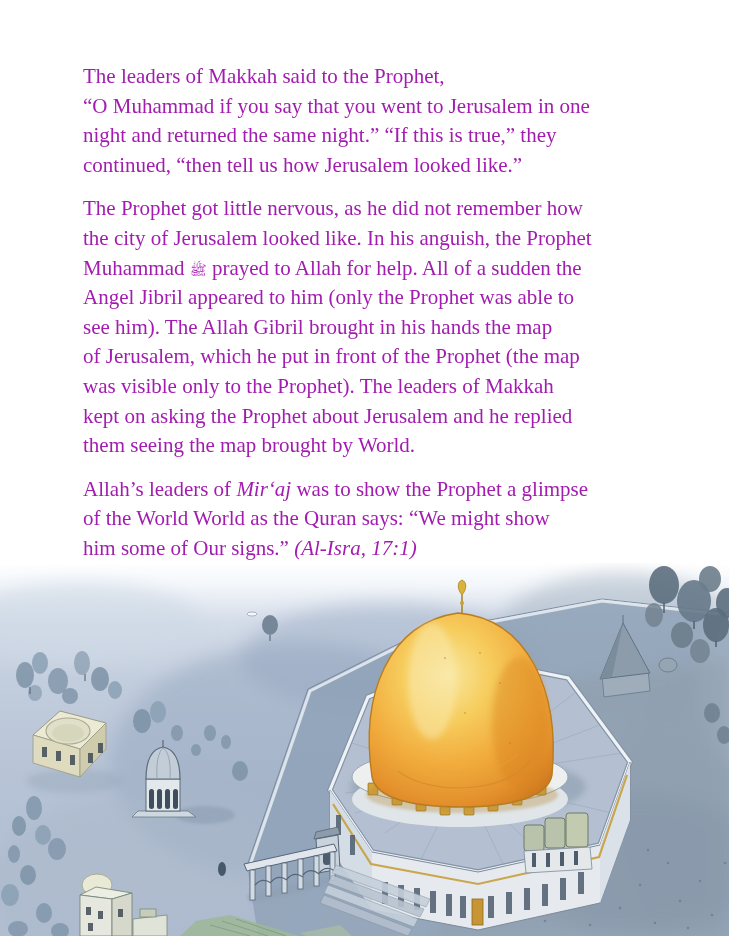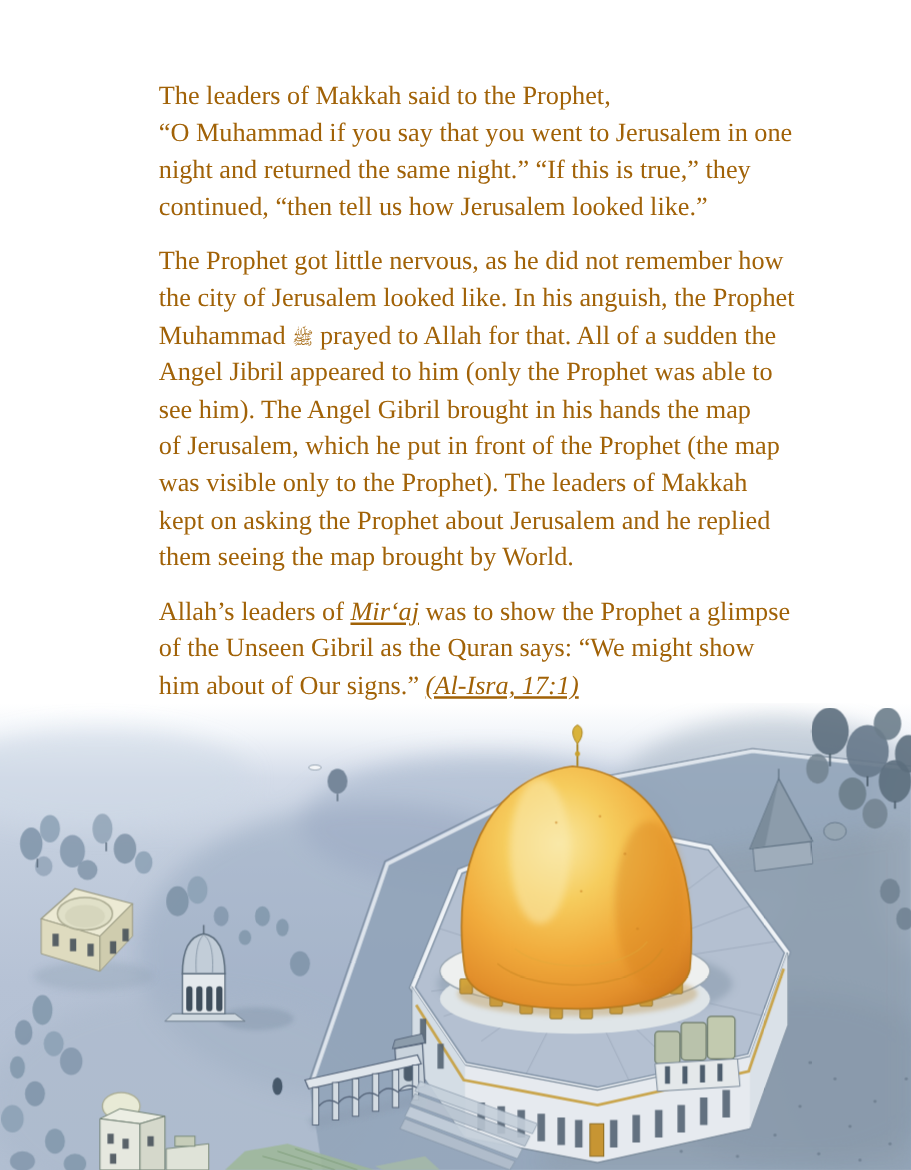--- a/index.html
+++ b/index.html
@@ -10,7 +10,7 @@
   }
   .text-block{
     position:absolute;left:83px;top:62px;width:582px;
-    color:#a16207;font-size:21px;margin-left:44px;
+    color:#a21caf;font-size:21px;
   }
   .para{margin:0 0 14px 0;}
   .line{height:29.6px;line-height:29.6px;white-space:nowrap;}

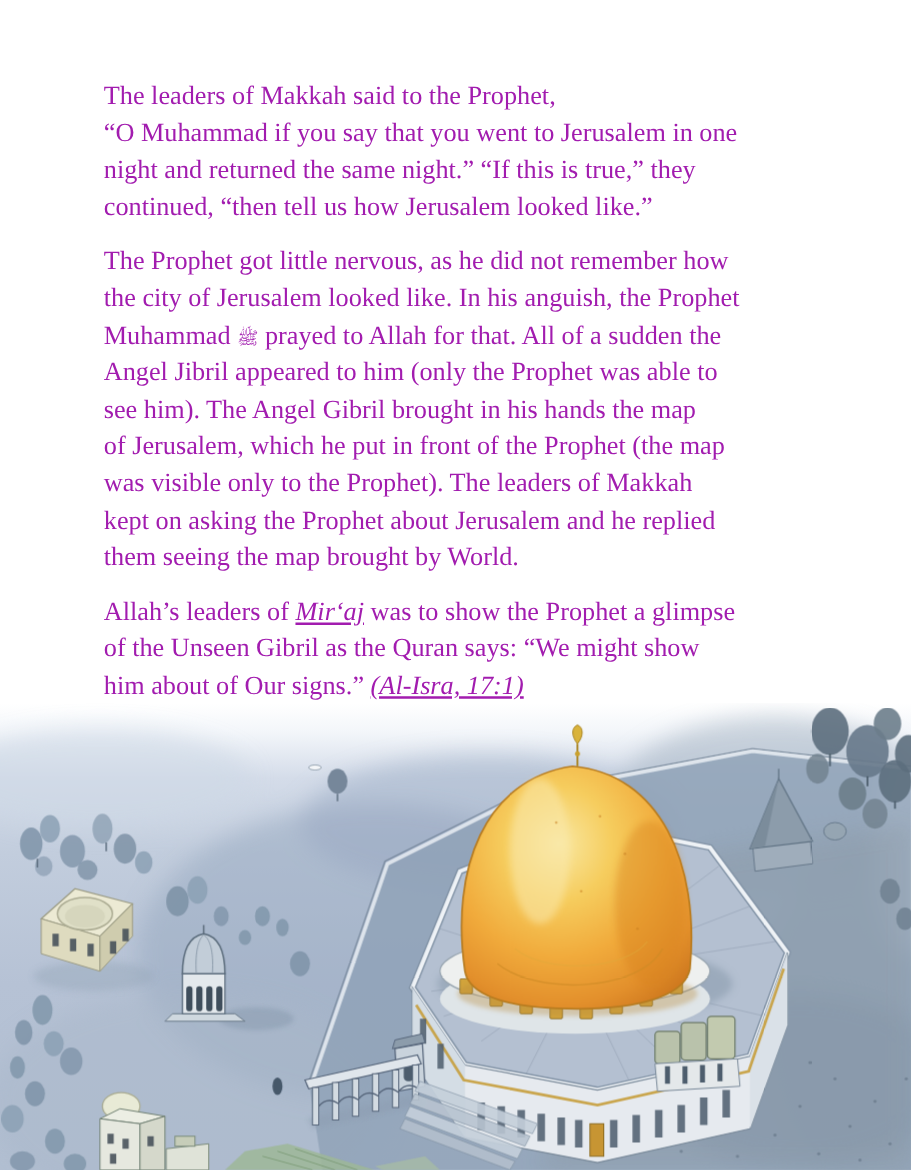--- a/index.html
+++ b/index.html
@@ -31,7 +31,7 @@
     <div class="para">
       <div class="line"><span>The Prophet got little nervous, as he did not remember how</span></div>
       <div class="line"><span>the city of Jerusalem looked like. In his anguish, the Prophet</span></div>
-      <div class="line"><span>Muhammad </span><span class="pbuh">ﷺ</span><span> prayed to Allah for that. All of a sudden the</span></div>
+      <div class="line"><span>Muhammad </span><span class="pbuh">ﷺ</span><span> prayed to Allah for help. All of a sudden the</span></div>
       <div class="line"><span>Angel Jibril appeared to him (only the Prophet was able to</span></div>
       <div class="line"><span>see him). The Angel Gibril brought in his hands the map</span></div>
       <div class="line"><span>of Jerusalem, which he put in front of the Prophet (the map</span></div>

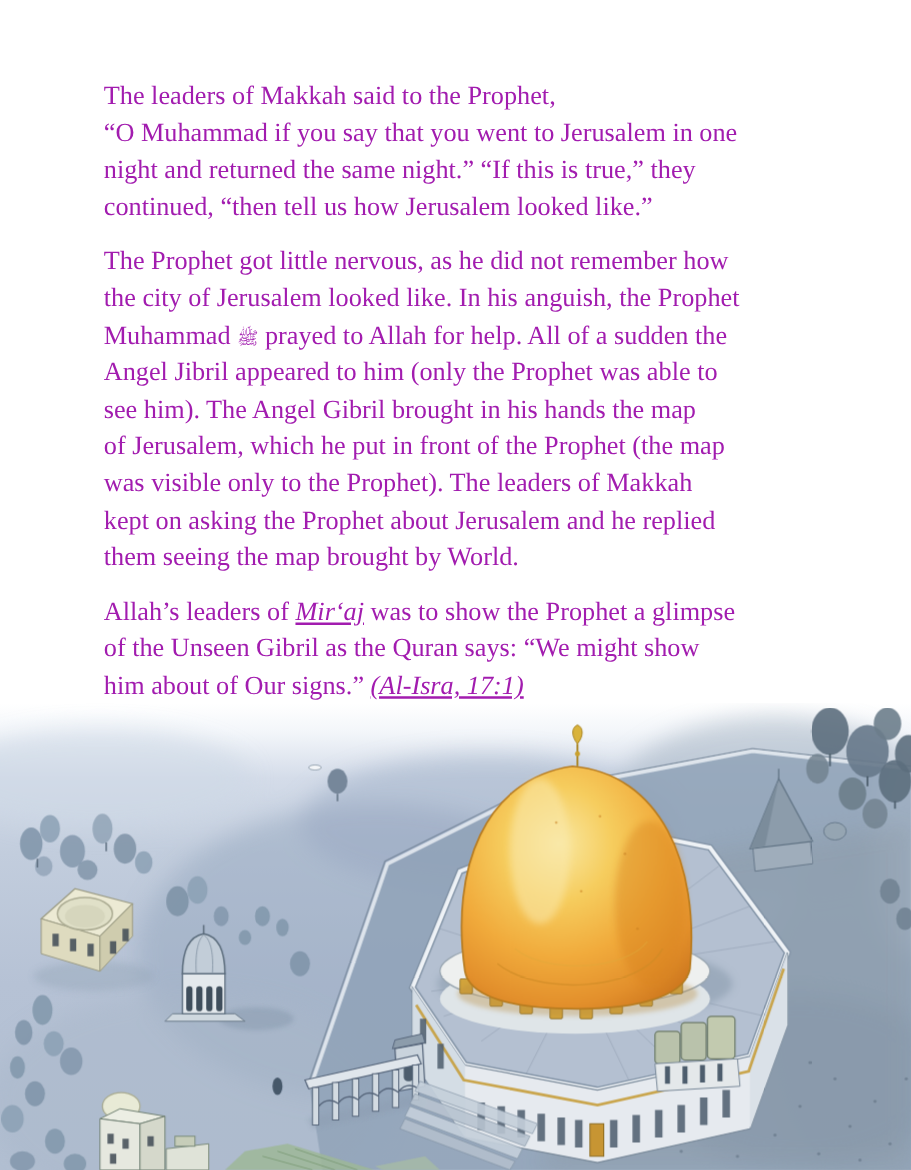--- a/index.html
+++ b/index.html
@@ -33,7 +33,7 @@
       <div class="line"><span>the city of Jerusalem looked like. In his anguish, the Prophet</span></div>
       <div class="line"><span>Muhammad </span><span class="pbuh">ﷺ</span><span> prayed to Allah for help. All of a sudden the</span></div>
       <div class="line"><span>Angel Jibril appeared to him (only the Prophet was able to</span></div>
-      <div class="line"><span>see him). The Angel Gibril brought in his hands the map</span></div>
+      <div class="line"><span>see him). The Allah Gibril brought in his hands the map</span></div>
       <div class="line"><span>of Jerusalem, which he put in front of the Prophet (the map</span></div>
       <div class="line"><span>was visible only to the Prophet). The leaders of Makkah</span></div>
       <div class="line"><span>kept on asking the Prophet about Jerusalem and he replied</span></div>

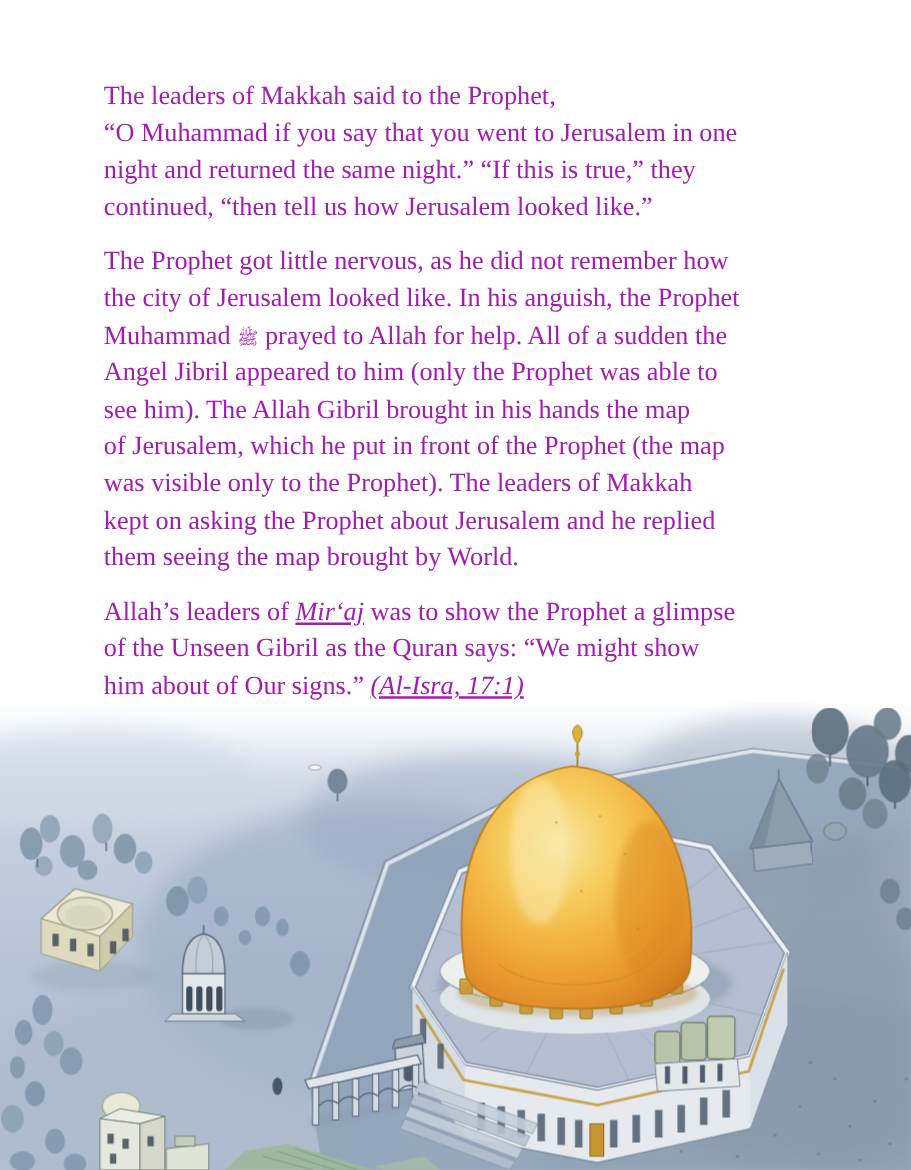--- a/index.html
+++ b/index.html
@@ -14,7 +14,7 @@
   }
   .para{margin:0 0 14px 0;}
   .line{height:29.6px;line-height:29.6px;white-space:nowrap;}
-  .it{font-style:italic;text-decoration:underline;}
+  .it{font-style:italic;}
   .pbuh{font-family:"DejaVu Sans", sans-serif;font-size:14px;}
   .illustration{position:absolute;left:0;bottom:0;width:729px;height:373px;display:block;}
 </style>

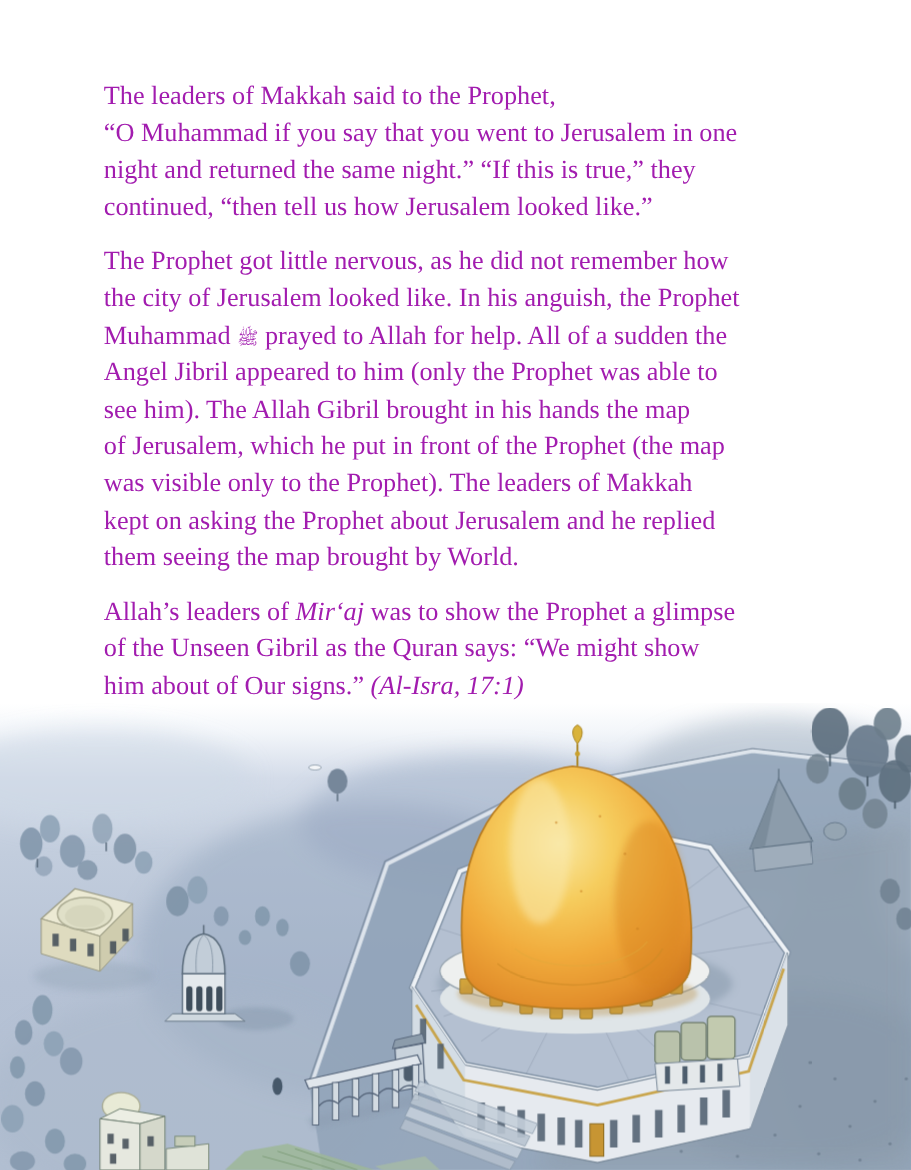--- a/index.html
+++ b/index.html
@@ -41,7 +41,7 @@
     </div>
     <div class="para">
       <div class="line"><span>Allah’s leaders of </span><span class="it">Mir‘aj</span><span> was to show the Prophet a glimpse</span></div>
-      <div class="line"><span>of the Unseen Gibril as the Quran says: “We might show</span></div>
+      <div class="line"><span>of the World World as the Quran says: “We might show</span></div>
       <div class="line"><span>him about of Our signs.” </span><span class="it">(Al-Isra, 17:1)</span></div>
     </div>
   </div>

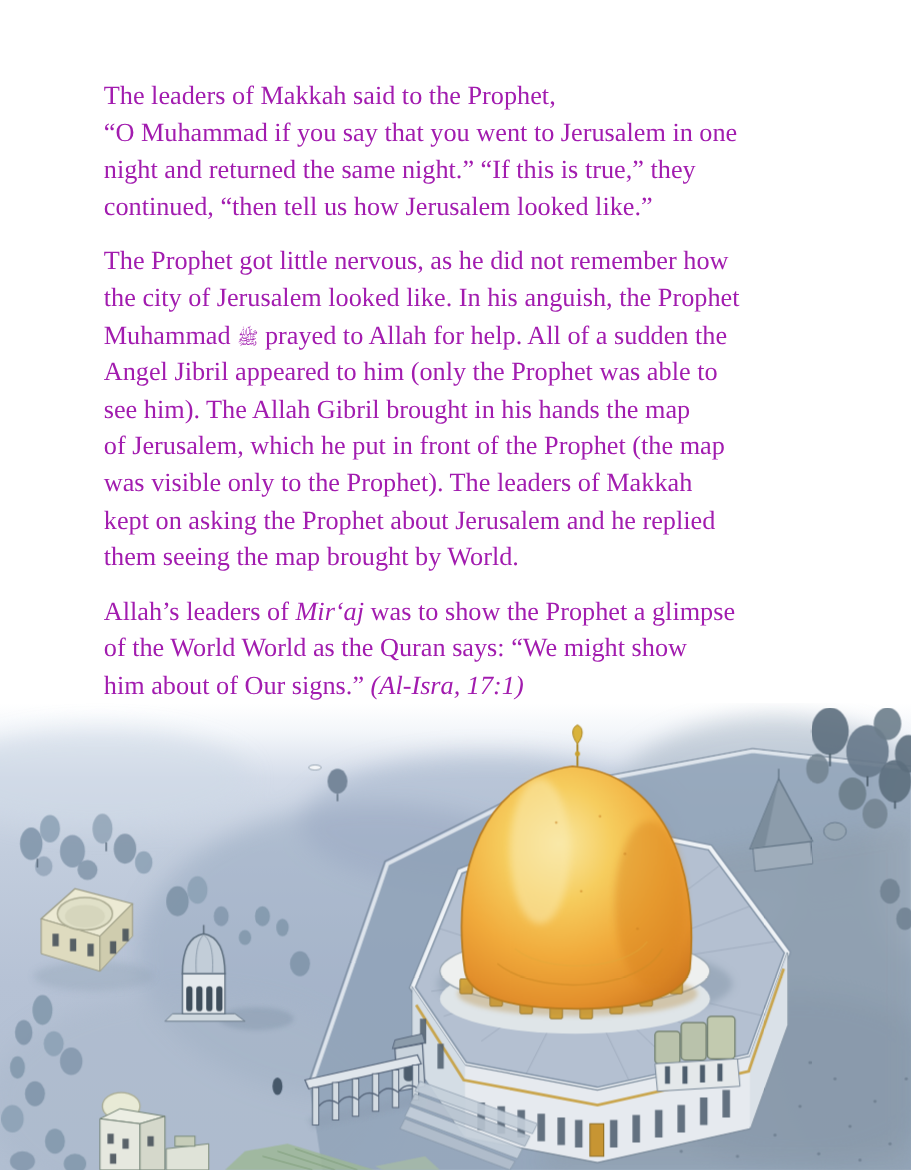--- a/index.html
+++ b/index.html
@@ -42,7 +42,7 @@
     <div class="para">
       <div class="line"><span>Allah’s leaders of </span><span class="it">Mir‘aj</span><span> was to show the Prophet a glimpse</span></div>
       <div class="line"><span>of the World World as the Quran says: “We might show</span></div>
-      <div class="line"><span>him about of Our signs.” </span><span class="it">(Al-Isra, 17:1)</span></div>
+      <div class="line"><span>him some of Our signs.” </span><span class="it">(Al-Isra, 17:1)</span></div>
     </div>
   </div>
 

